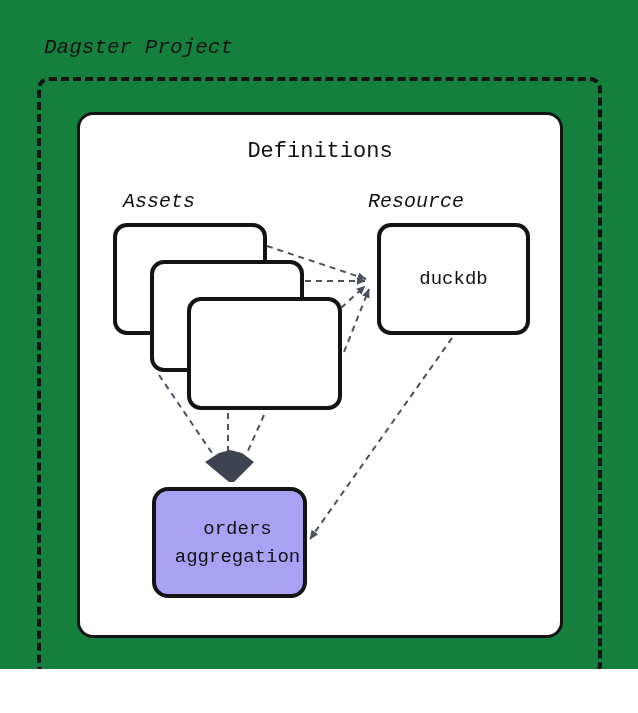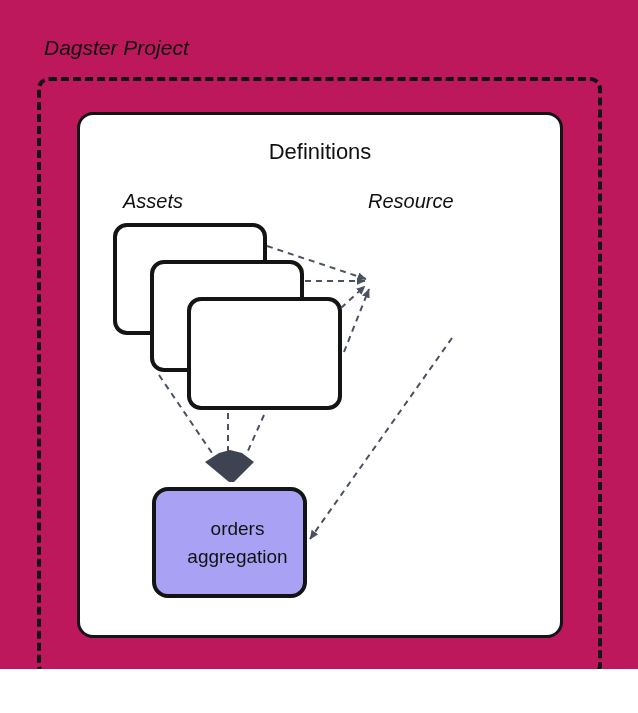--- a/index.html
+++ b/index.html
@@ -4,8 +4,8 @@
 <style>
   html,body{margin:0;padding:0;background:#ffffff;}
   #canvas{
-    position:relative;width:638px;height:669px;background:#be185d;overflow:hidden;
-    font-family:Liberation Sans, sans-serif;color:#111111;
+    position:relative;width:638px;height:669px;background:#15803d;overflow:hidden;
+    font-family:Liberation Mono, monospace;color:#111111;
   }
   .abs{position:absolute;box-sizing:border-box;}
   .label{position:absolute;white-space:nowrap;color:#111111;}

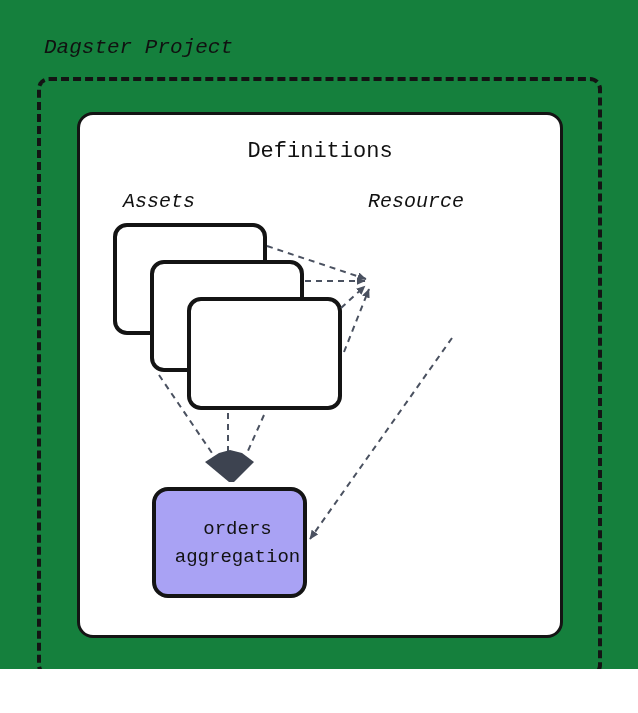--- a/index.html
+++ b/index.html
@@ -51,6 +51,9 @@
   <div class="abs card" style="left: 150px; top: 260px; width: 154px; height: 112px;"></div>
   <div class="abs card" style="left: 187px; top: 297px; width: 155px; height: 113px;"></div>
 
+  <div id="duckdb-node" class="abs node" style="left: 377px; top: 223px; width: 153px; height: 112px;">
+    <span>duckdb</span>
+  </div>
 
   <div id="orders-node" class="abs node" style="left: 152px; top: 487px; width: 155px; height: 111px; background: rgb(169, 162, 244);">
     <span style="white-space:normal;padding:0 6px;margin-left:16px;">orders aggregation</span>

